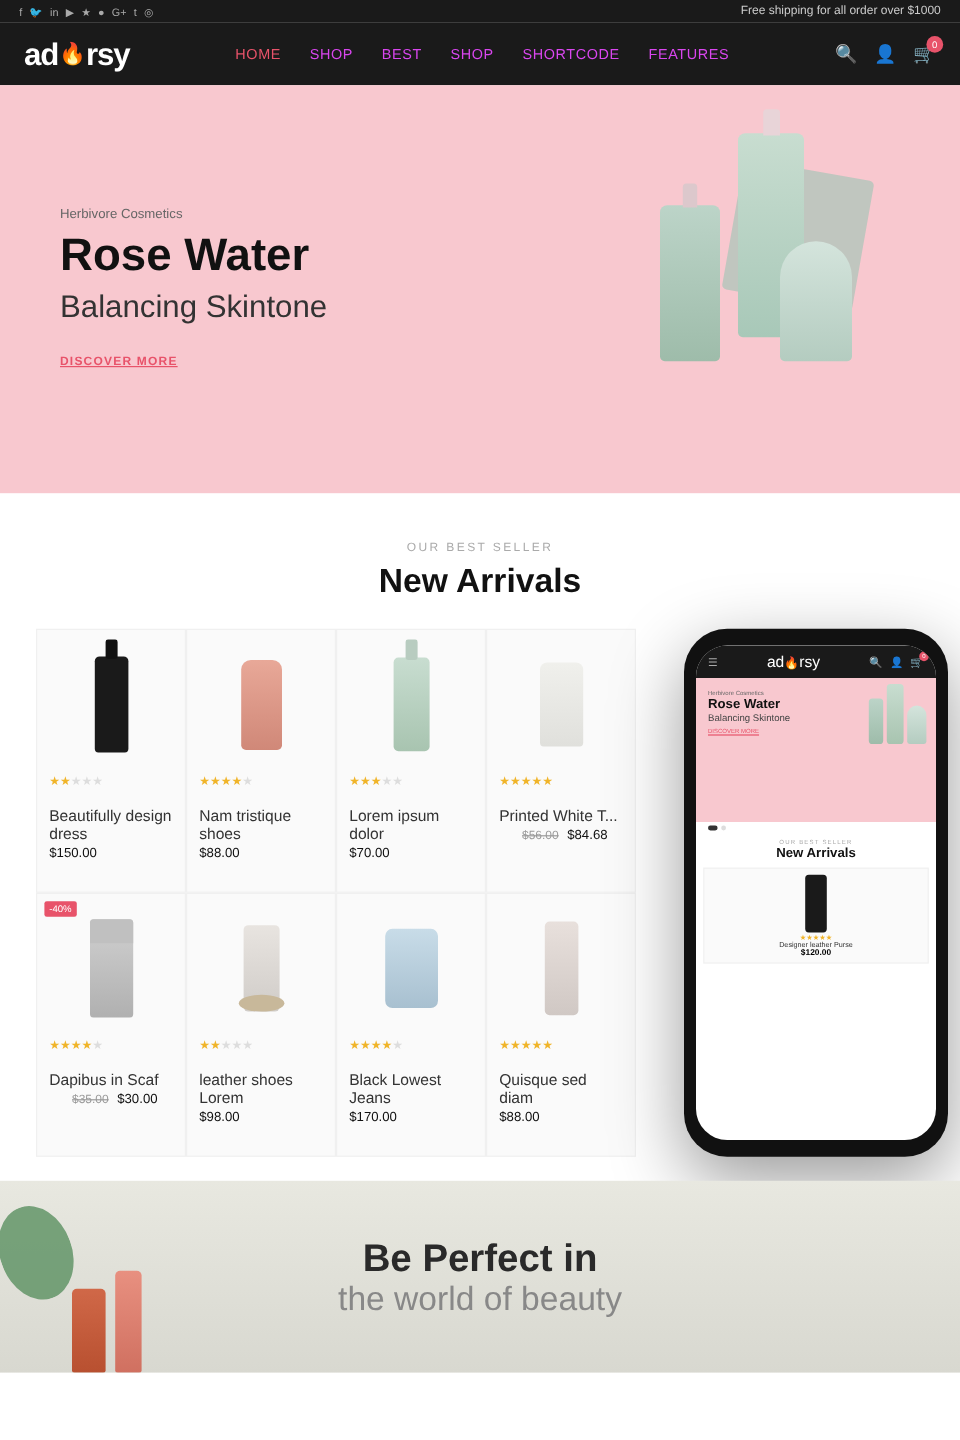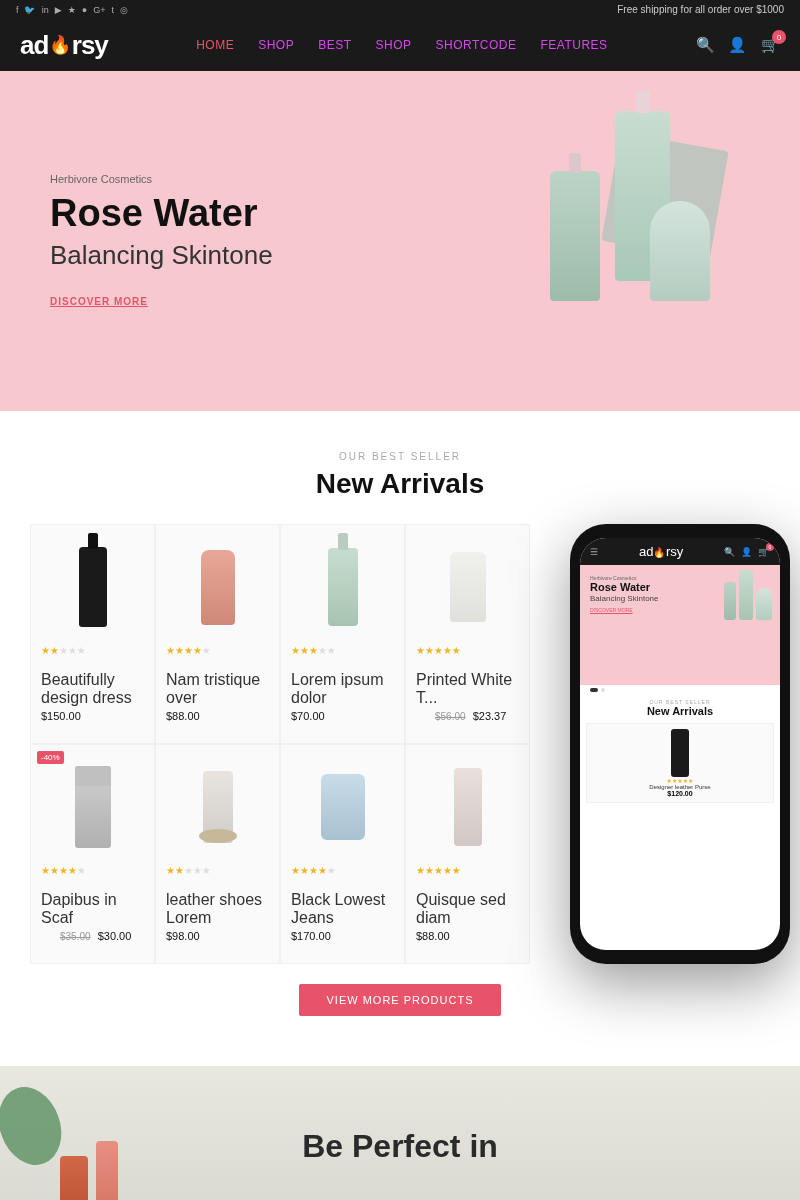--- a/index.html
+++ b/index.html
@@ -171,7 +171,7 @@
     }
     .stars { color: #f0b429; font-size: 10px; margin-bottom: 3px; }
     .star-empty { color: #ddd; }
-    .product-name { font-size: 16px; color: #333; margin-bottom: 3px; margin-top: 15px; }
+    .product-name { font-size: 13px; color: #333; margin-bottom: 3px; margin-top: 15px; }
     .product-price { font-size: 11px; font-weight: normal; color: #111; }
     .product-price-original { font-size: 10px; color: #999; text-decoration: line-through; margin-right: 4px; padding-left: 19px; }
     .sale-badge {

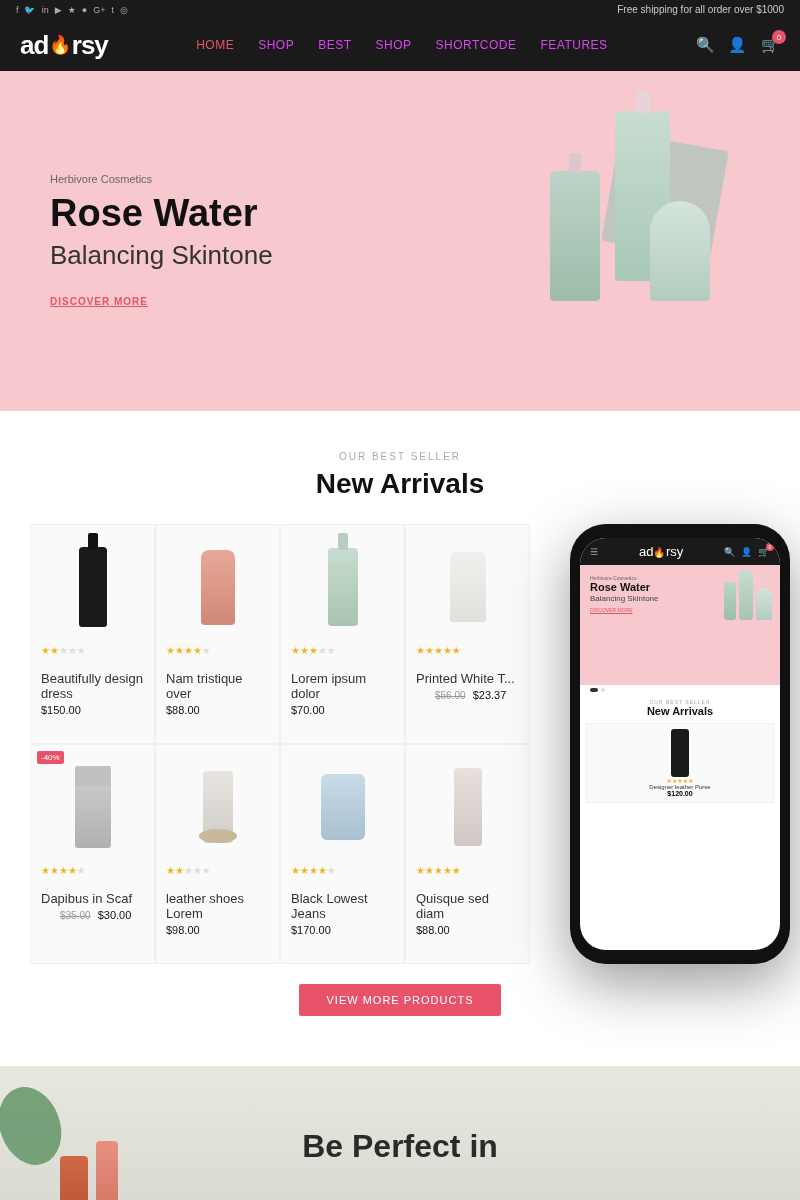--- a/index.html
+++ b/index.html
@@ -421,7 +421,7 @@
           <div class="prod-bottle-pink"></div>
         </div>
         <div class="stars">★★★★<span class="star-empty">★</span></div>
-        <div class="product-name">Nam tristique over</div>
+        <div class="product-name">Nam tristique shoes</div>
         <div class="product-price">$88.00</div>
       </div>
 

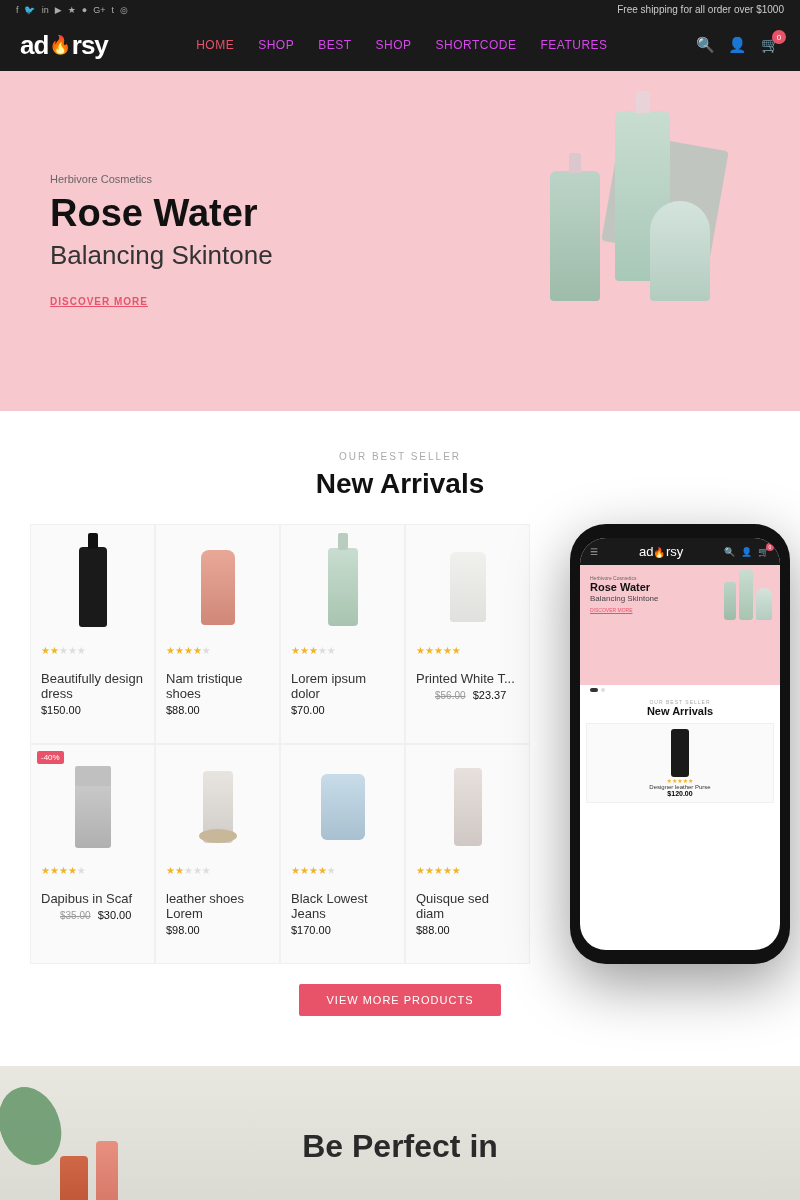--- a/index.html
+++ b/index.html
@@ -442,7 +442,7 @@
         <div class="product-name">Printed White T...</div>
         <div class="product-price">
           <span class="product-price-original">$56.00</span>
-          <span>$23.37</span>
+          <span>$84.68</span>
         </div>
       </div>
 

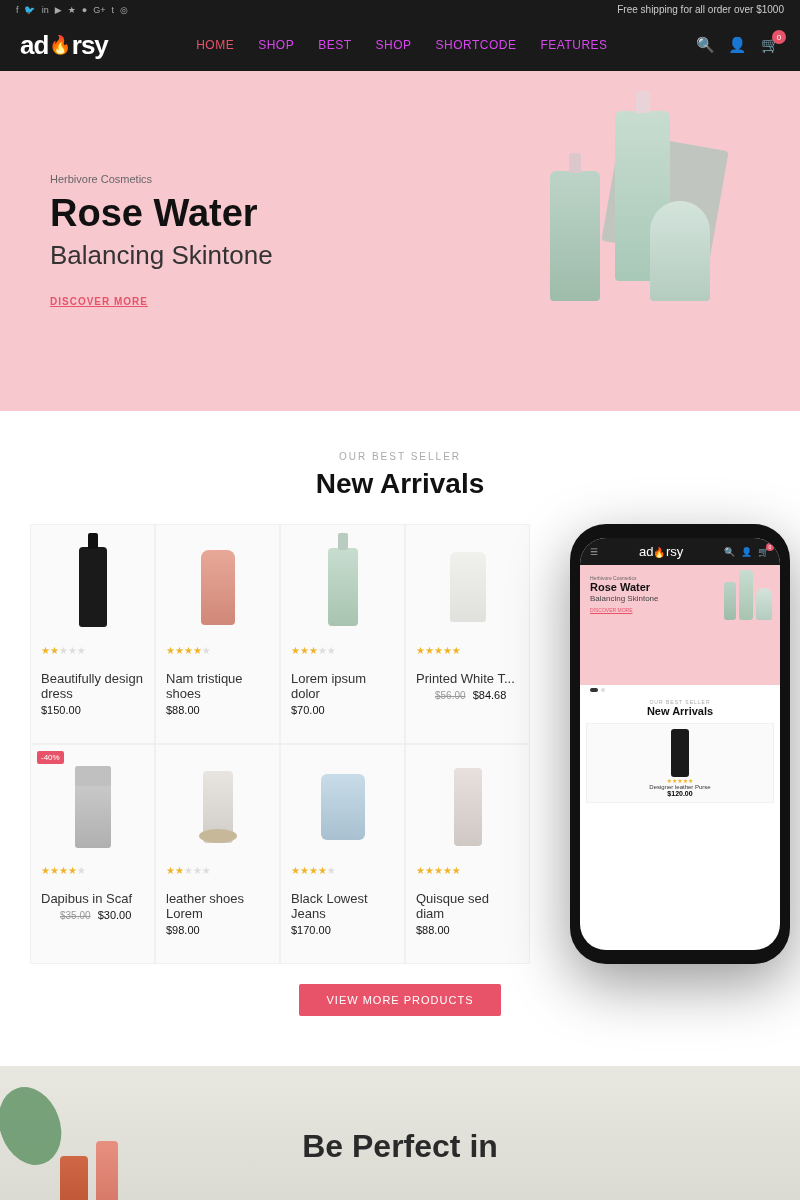--- a/index.html
+++ b/index.html
@@ -536,9 +536,6 @@
     </div>
   </div>
 
-  <div class="view-more-wrap">
-    <button class="view-more-btn">VIEW MORE PRODUCTS</button>
-  </div>
 </section>
 
 <section class="bottom-section">

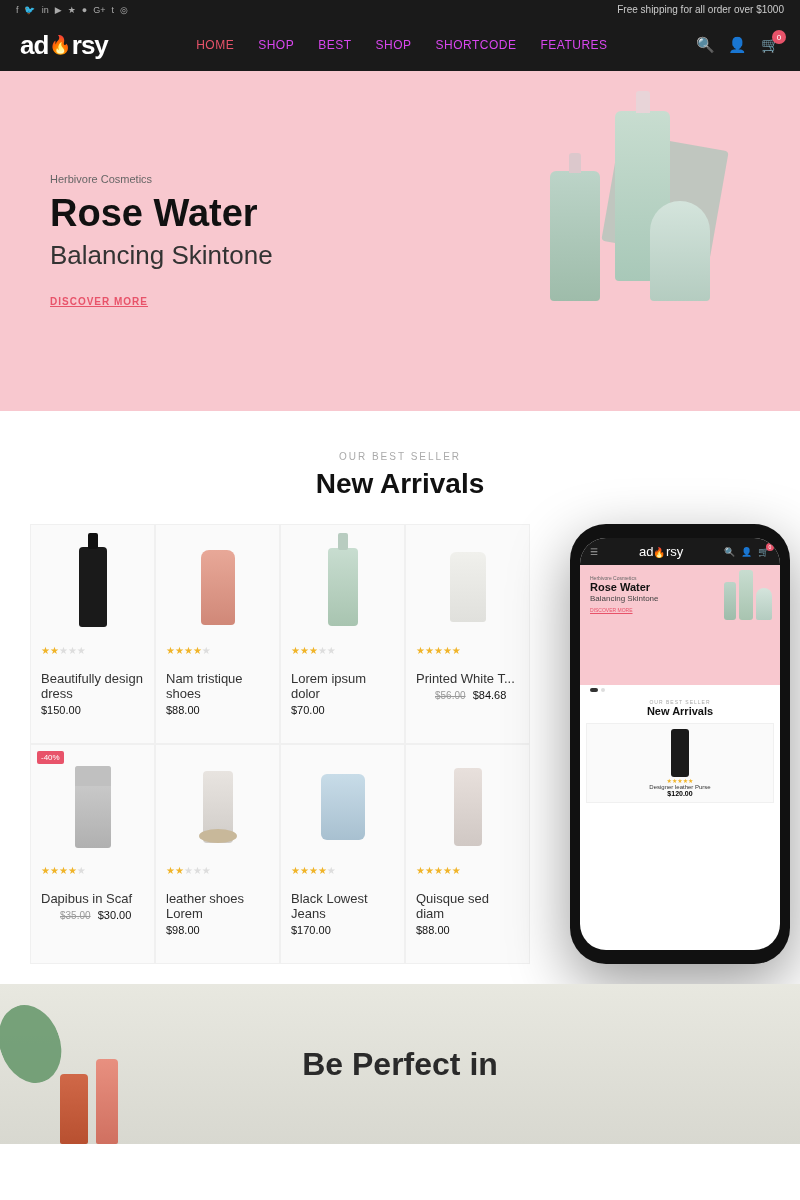--- a/index.html
+++ b/index.html
@@ -546,6 +546,7 @@
   </div>
   <div class="bottom-content">
     <div class="bottom-title">Be Perfect in</div>
+    <div class="bottom-subtitle">the world of beauty</div>
   </div>
 </section>
 

